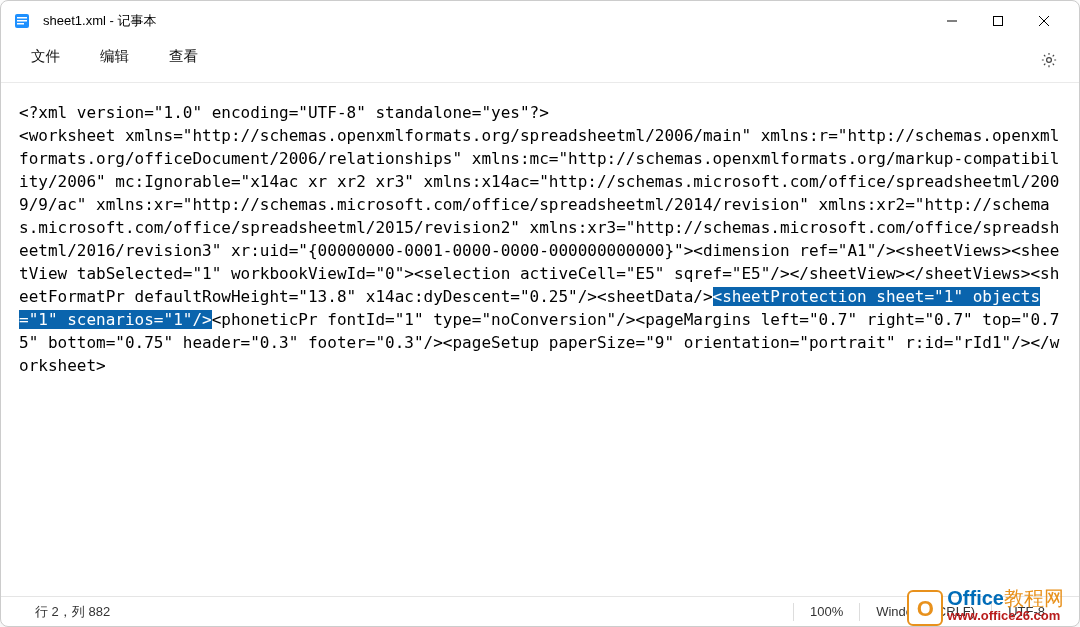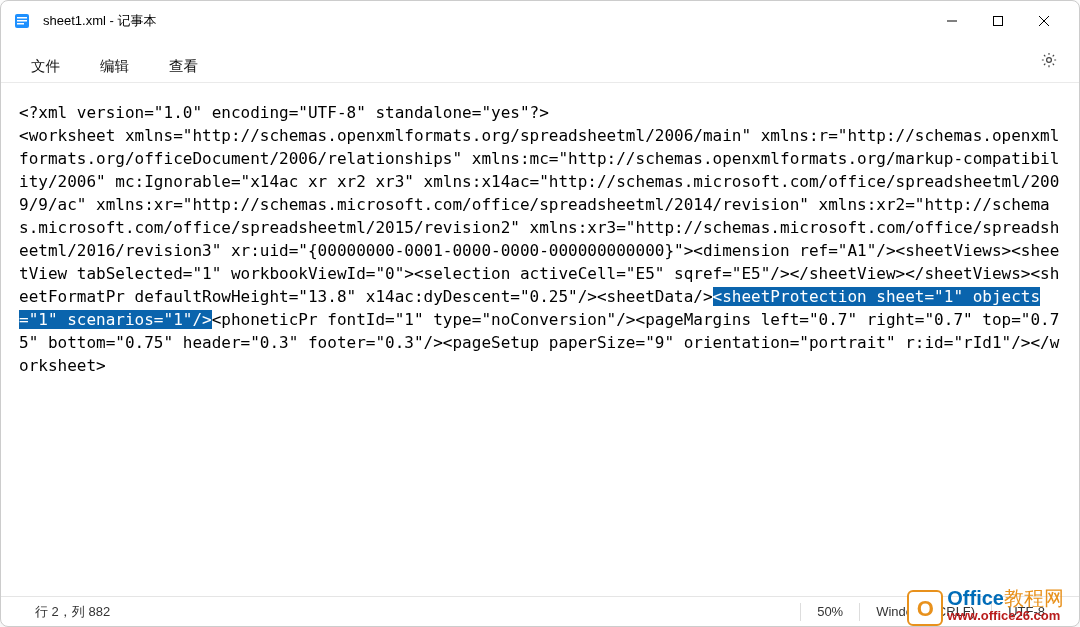--- a/index.html
+++ b/index.html
@@ -51,7 +51,7 @@
     .menubar {
       height: 42px;
       display: flex;
-      align-items: flex-end;
+      align-items: flex-start;
       padding: 0 18px;
       border-bottom: 1px solid #eaeaea;
       position: relative;

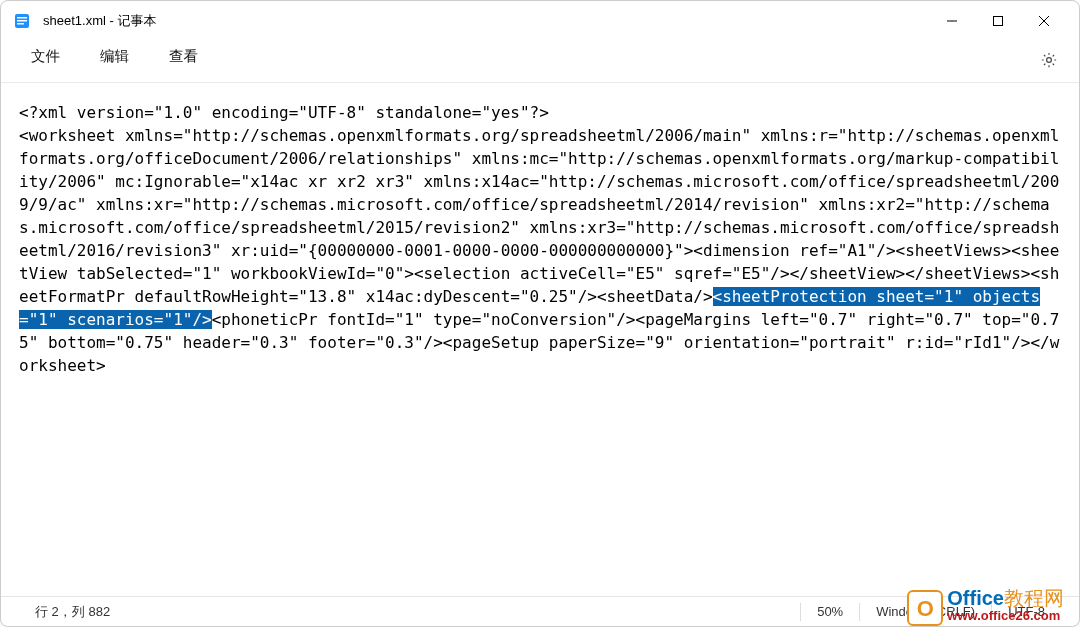--- a/index.html
+++ b/index.html
@@ -174,7 +174,7 @@
   <div class="statusbar">
     <div class="seg left">行 2，列 882</div>
     <div class="sep"></div>
-    <div class="seg">50%</div>
+    <div class="seg">100%</div>
     <div class="sep"></div>
     <div class="seg">Windows (CRLF)</div>
     <div class="sep"></div>

